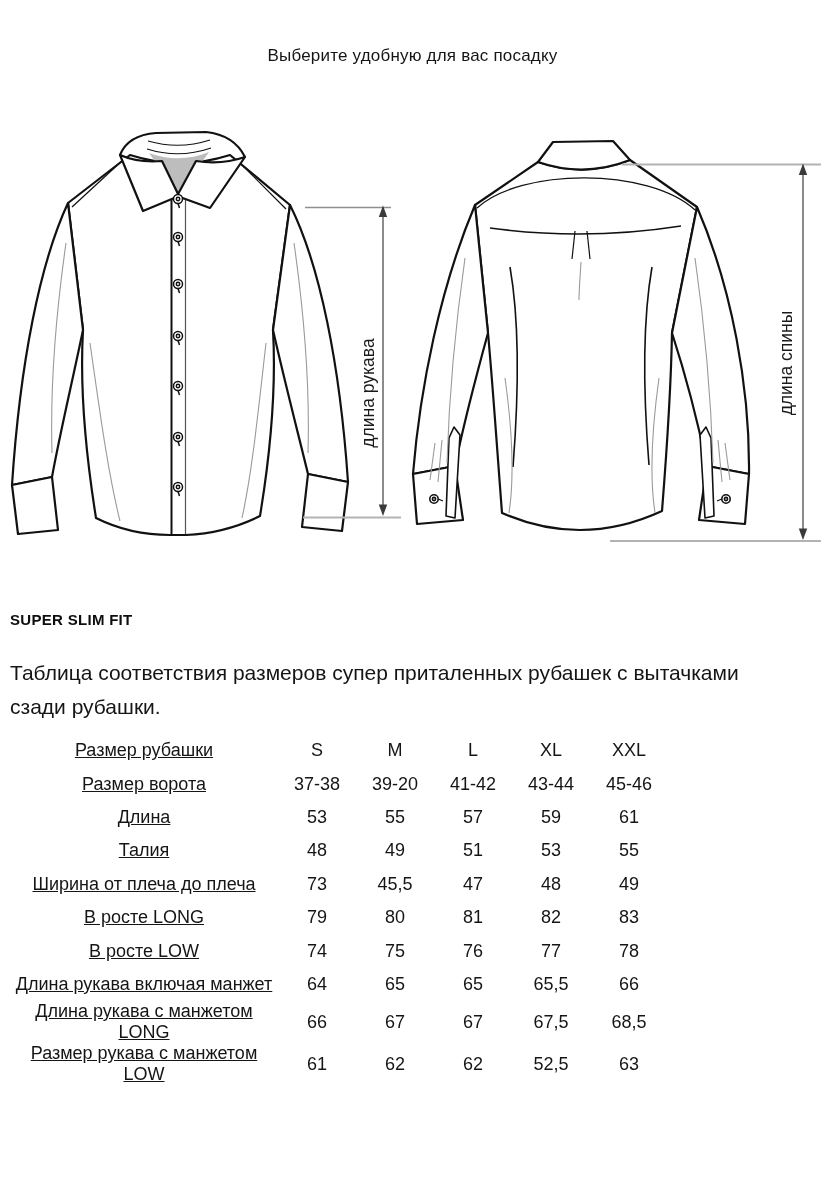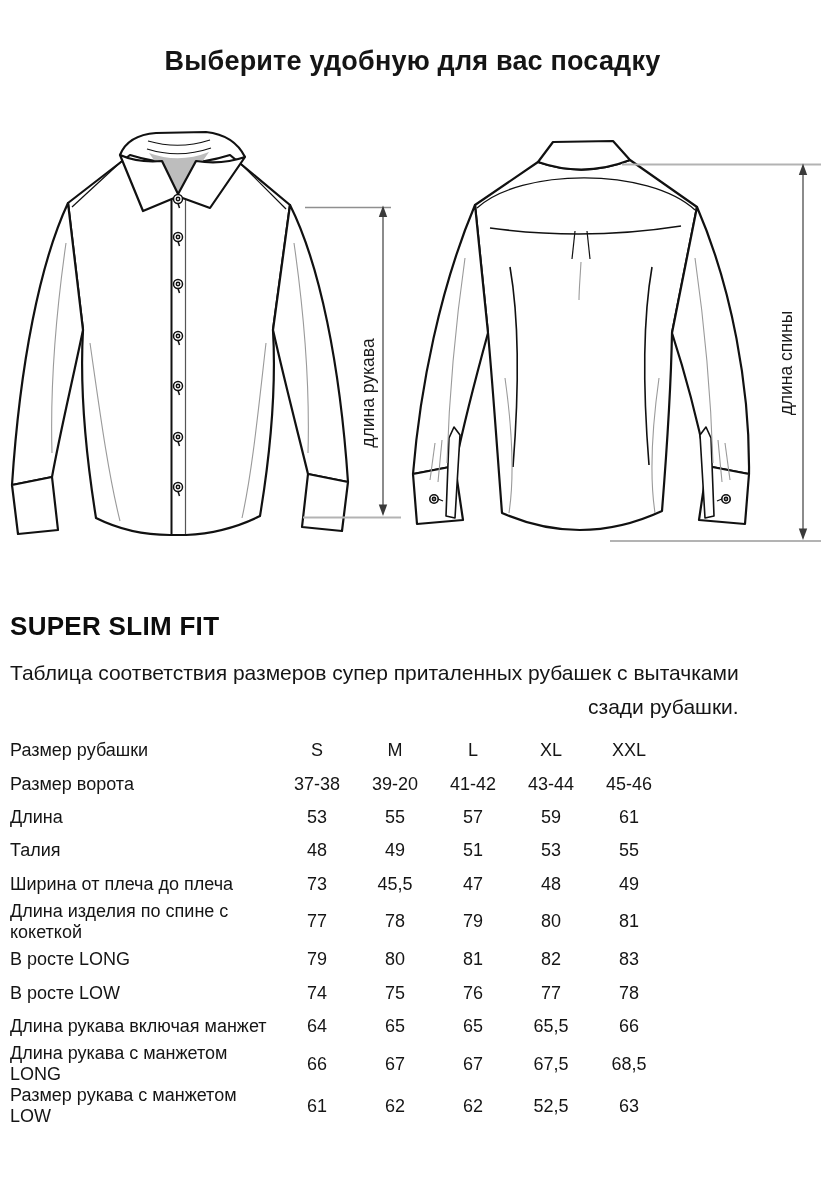--- a/index.html
+++ b/index.html
@@ -10,7 +10,7 @@
   }
   .title{
     position:absolute;left:0;top:46px;width:825px;text-align:center;
-    font-size:27px;letter-spacing:0.2px;color:#151515;font-weight:bold;
+    font-size:17px;letter-spacing:0.2px;color:#151515;
   }
   .figure{position:absolute;left:0;top:0;width:825px;height:600px;}
   .figure svg{position:absolute;}

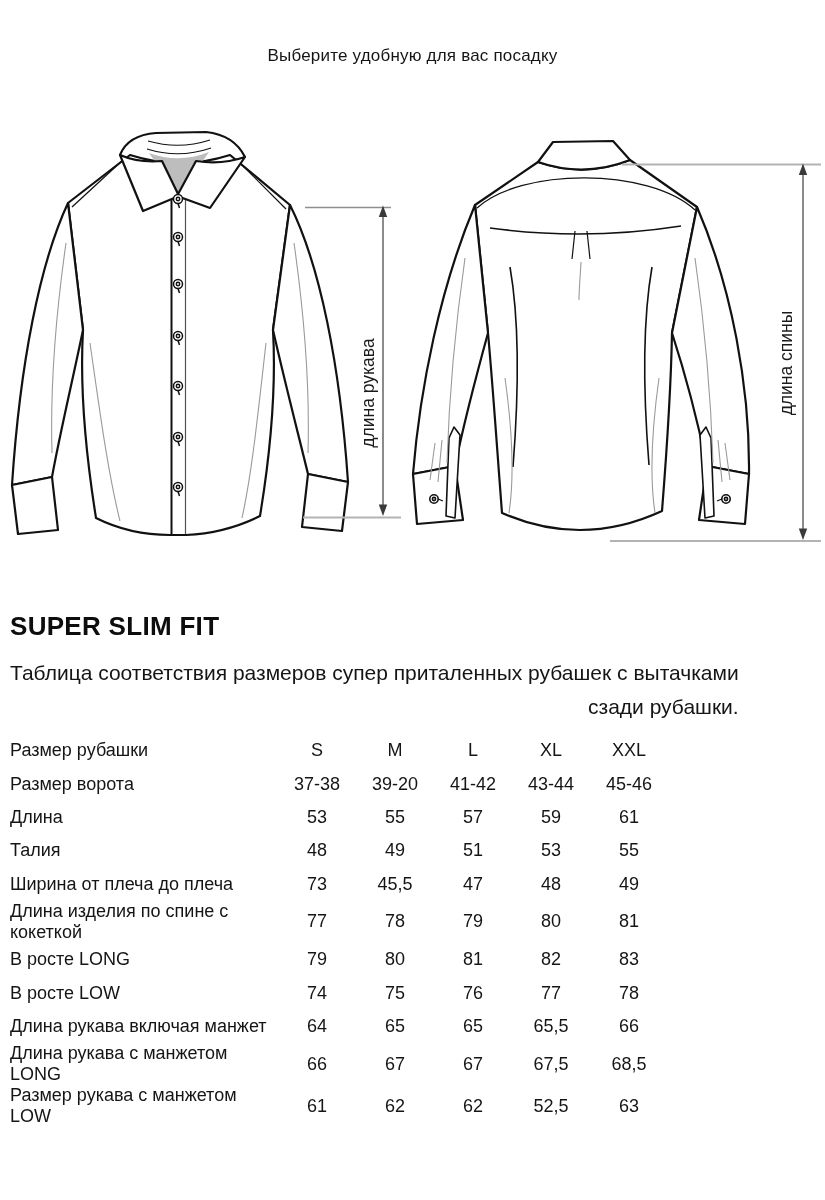--- a/index.html
+++ b/index.html
@@ -19,7 +19,7 @@
     transform:translate(-50%,-50%) rotate(-90deg);
   }
   .section-heading{
-    position:absolute;left:10px;top:611px;font-size:26px;font-weight:bold;
+    position:absolute;left:10px;top:611px;font-size:15px;font-weight:bold;
     letter-spacing:0.3px;color:#0d0d0d;
   }
   .section-desc{

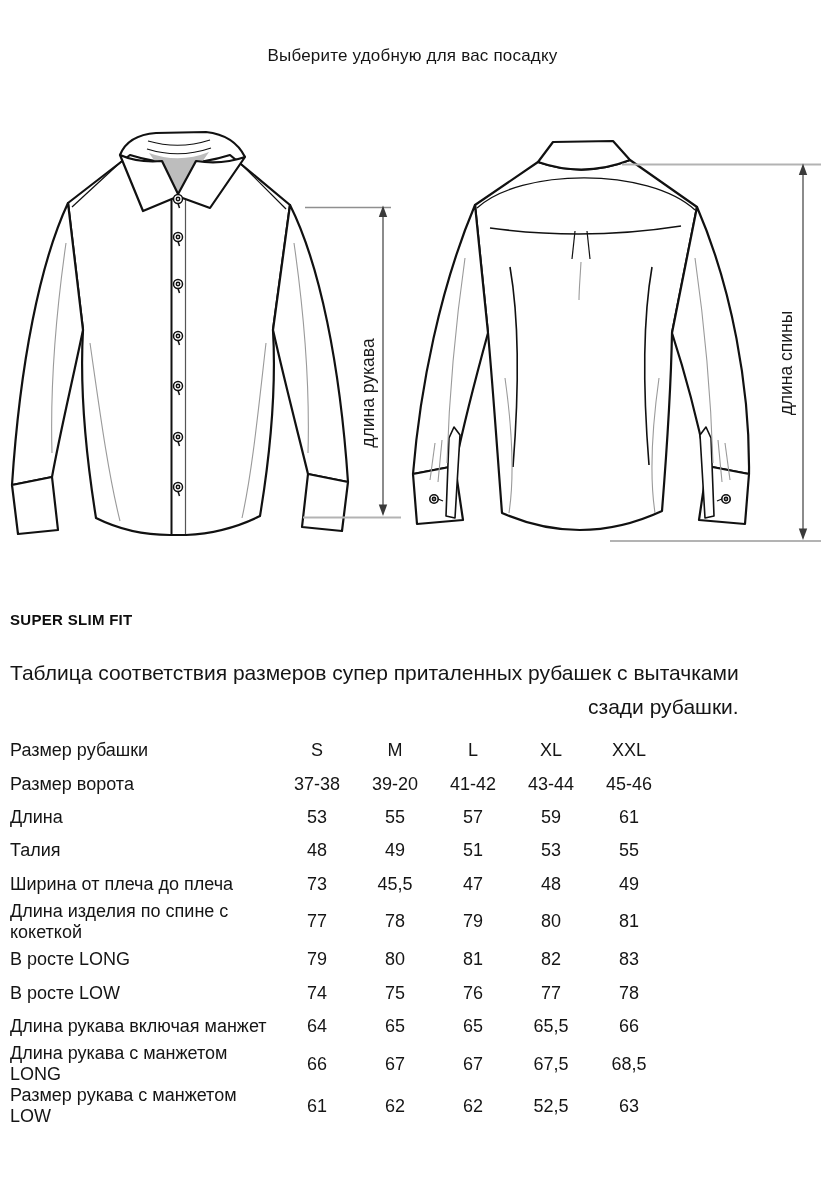--- a/index.html
+++ b/index.html
@@ -23,7 +23,7 @@
     letter-spacing:0.3px;color:#0d0d0d;
   }
   .section-desc{
-    position:absolute;left:10px;top:656px;font-size:21px;line-height:34px;color:#151515;text-align:right;
+    position:absolute;left:10px;top:656px;font-size:21px;line-height:34px;color:#151515;
   }
   table.size-table{
     position:absolute;left:10px;top:734px;border-collapse:collapse;table-layout:fixed;

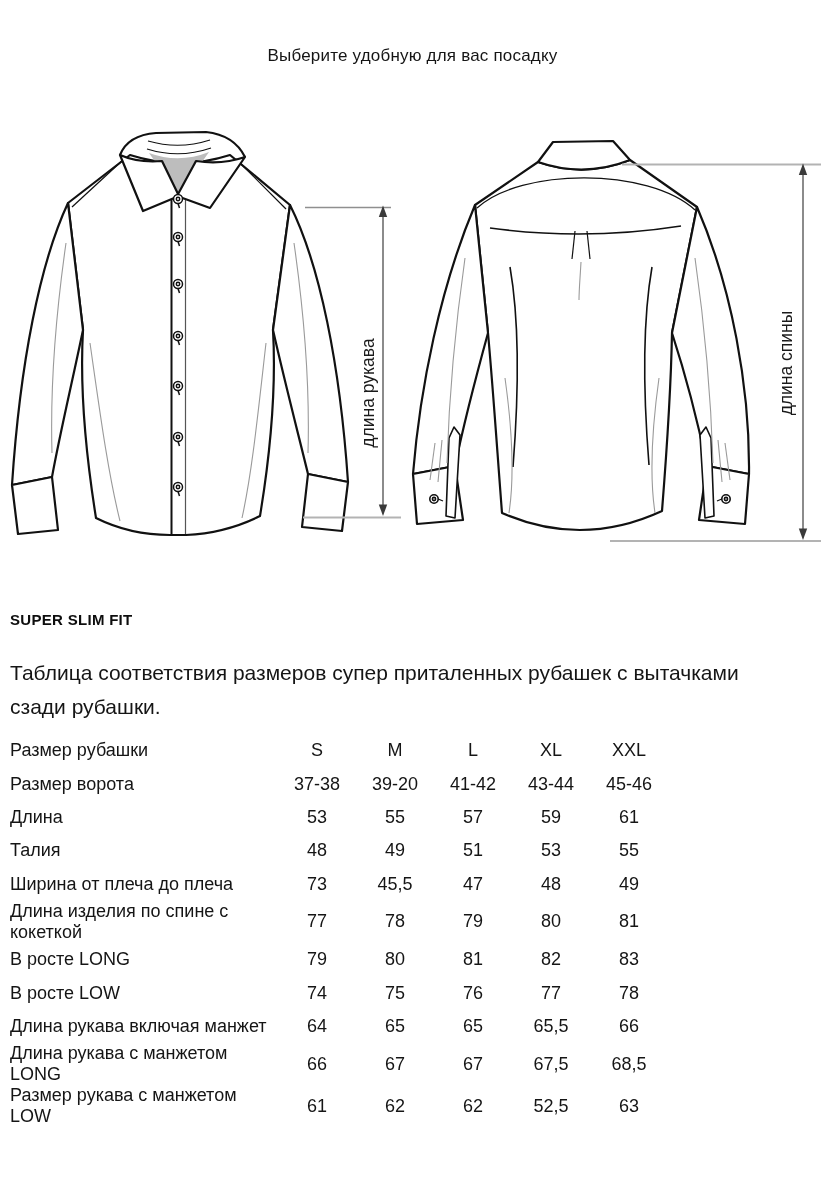--- a/index.html
+++ b/index.html
@@ -32,7 +32,7 @@
   table.size-table td{
     height:33.4px;font-size:18px;color:#151515;padding:0;vertical-align:middle;
   }
-  td.row-label{width:268px;text-align:left;}
+  td.row-label{width:268px;text-align:center;text-decoration:underline;}
   td.cell{width:78px;text-align:center;}
 </style>
 </head>

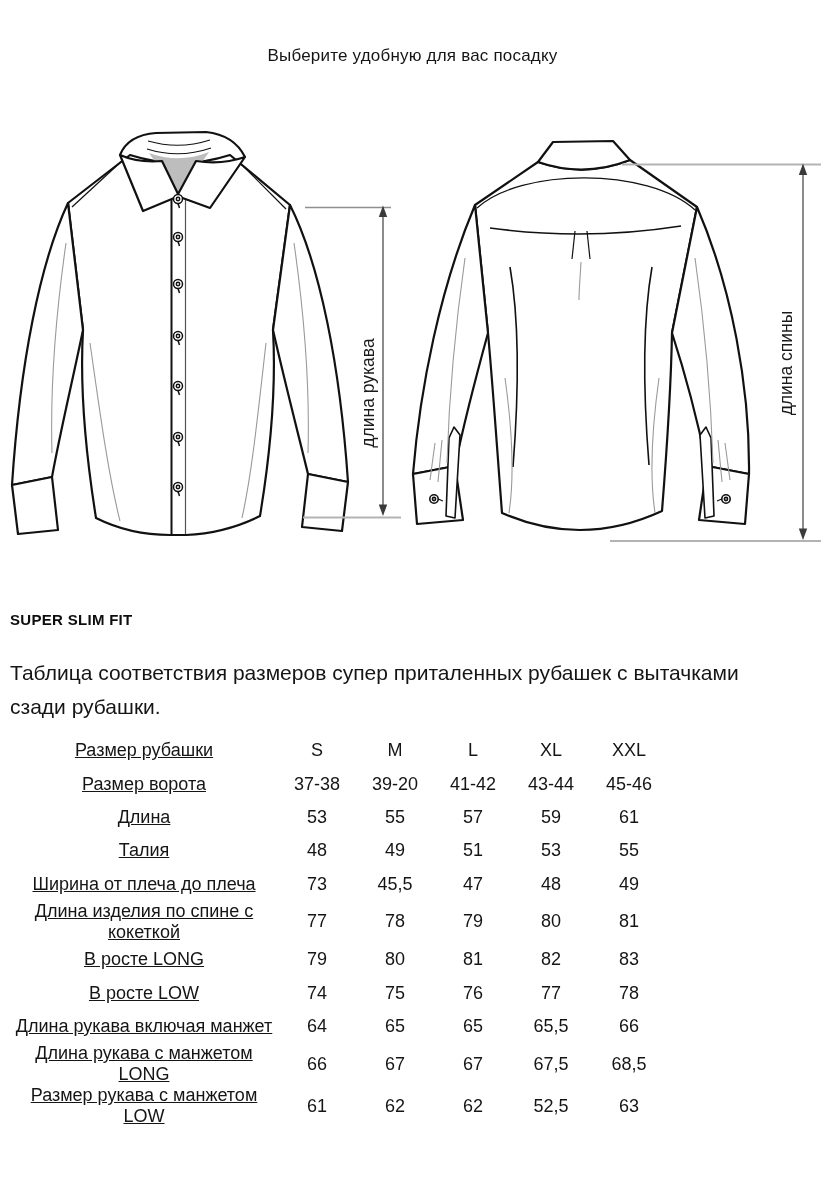--- a/index.html
+++ b/index.html
@@ -239,14 +239,6 @@
         <td class="cell">49</td>
       </tr>
       <tr>
-        <td class="row-label">Длина изделия по спине с кокеткой</td>
-        <td class="cell">77</td>
-        <td class="cell">78</td>
-        <td class="cell">79</td>
-        <td class="cell">80</td>
-        <td class="cell">81</td>
-      </tr>
-      <tr>
         <td class="row-label">В росте LONG</td>
         <td class="cell">79</td>
         <td class="cell">80</td>

